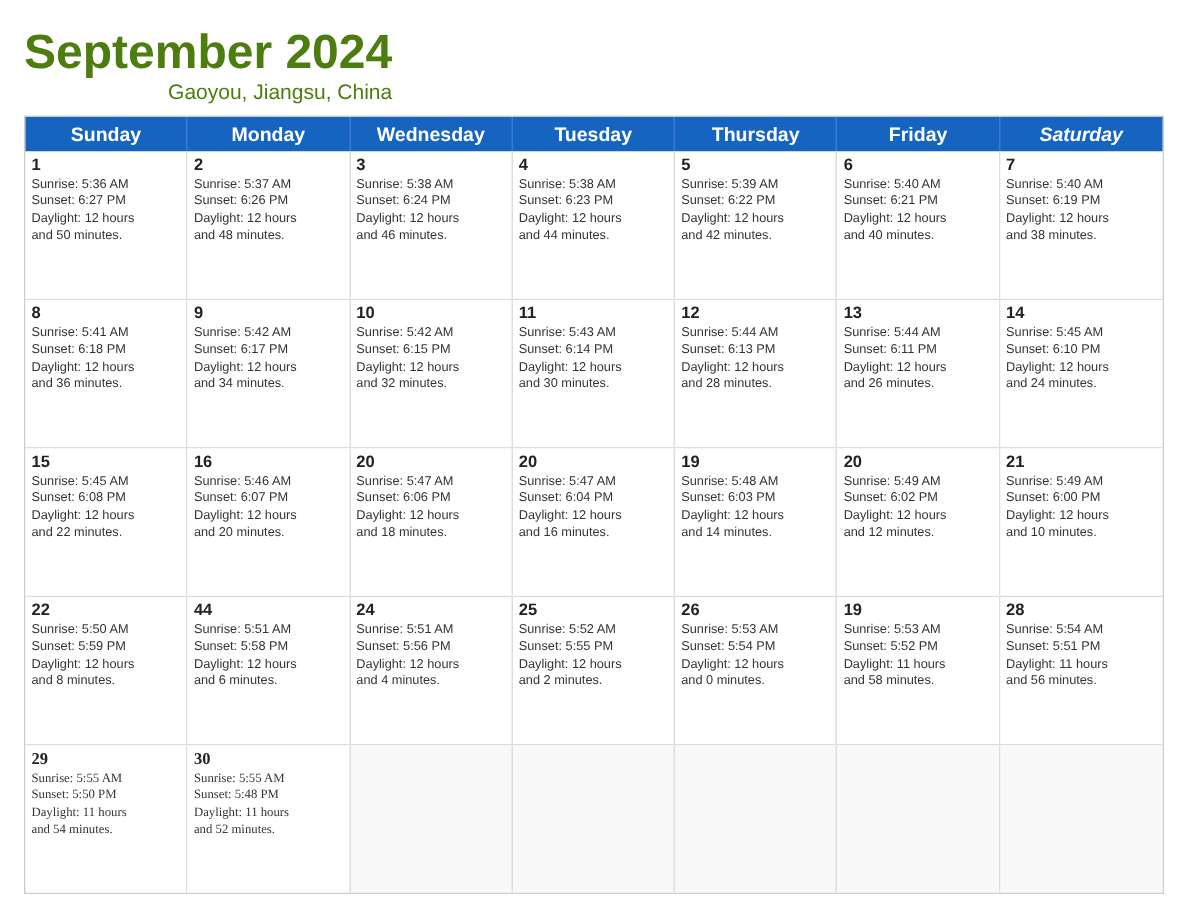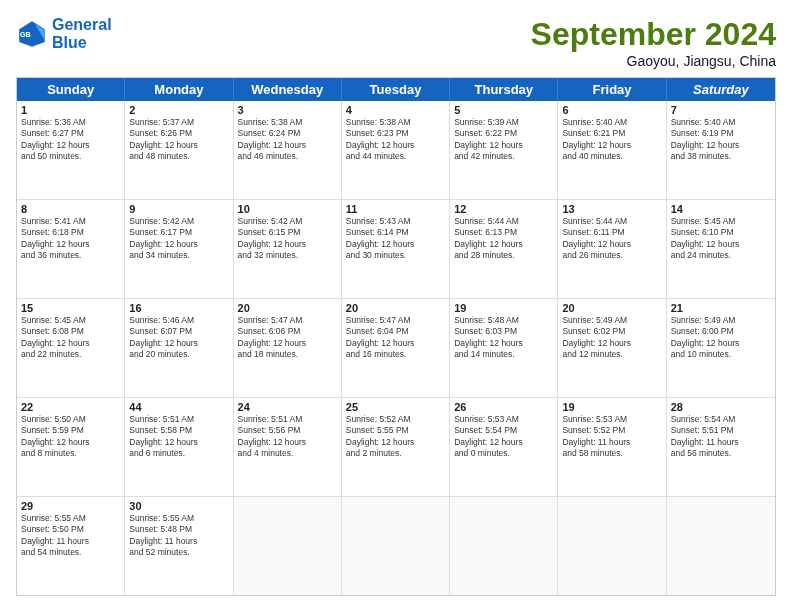--- a/index.html
+++ b/index.html
@@ -103,19 +103,6 @@
 
 <div class="page">
   <div class="header">
-    <div class="logo">
-      <svg class="logo-icon" viewBox="0 0 40 40">
-        <polygon points="20,4 36,14 36,30 20,36 4,30 4,14" fill="#1565c0"></polygon>
-        <polygon points="24,8 36,15 36,28" fill="#42a5f5"></polygon>
-        <text x="5" y="24" font-size="9" font-weight="bold" fill="white" font-family="Arial">GB</text>
-      </svg>
-      <div>
-        <div style="font-size:16px;font-weight:bold;color:#333;line-height:1.1;">
-          <span style="color:#1565c0;">General</span>
-        </div>
-        <div style="font-size:16px;font-weight:bold;color:#1565c0;">Blue</div>
-      </div>
-    </div>
     <div class="title-block">
       <div class="month-title">September 2024</div>
       <div class="subtitle">Gaoyou, Jiangsu, China</div>

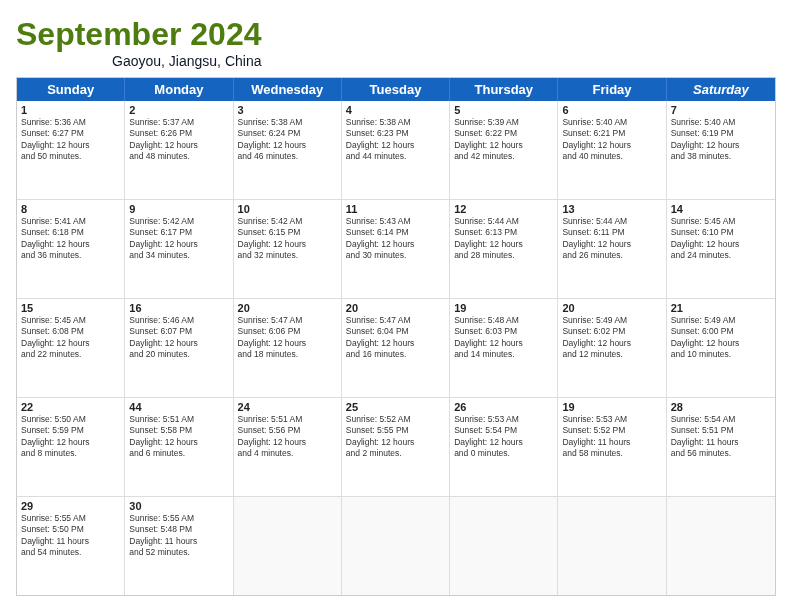--- a/index.html
+++ b/index.html
@@ -42,7 +42,7 @@
     }
     .subtitle {
       font-size: 14px;
-      color: #0f172a;
+      color: #4d7c0f;
     }
     .calendar {
       flex: 1;

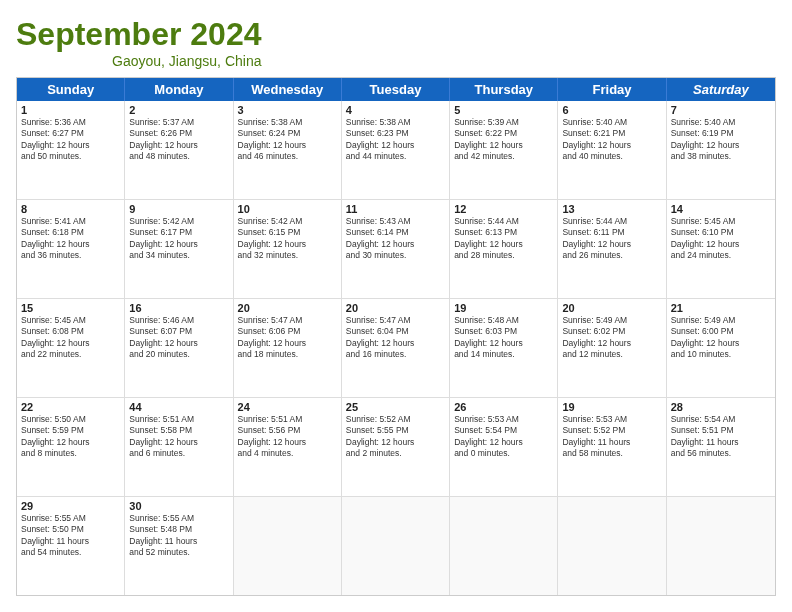--- a/index.html
+++ b/index.html
@@ -75,7 +75,7 @@
       flex: 1;
       border-bottom: 1px solid #ddd;
     }
-    .cal-row:last-child { border-bottom: none; }
+    .cal-row:last-child { border-bottom: none; font-family: Liberation Serif, serif; }
     .cal-cell {
       border-right: 1px solid #ddd;
       padding: 3px 4px;

